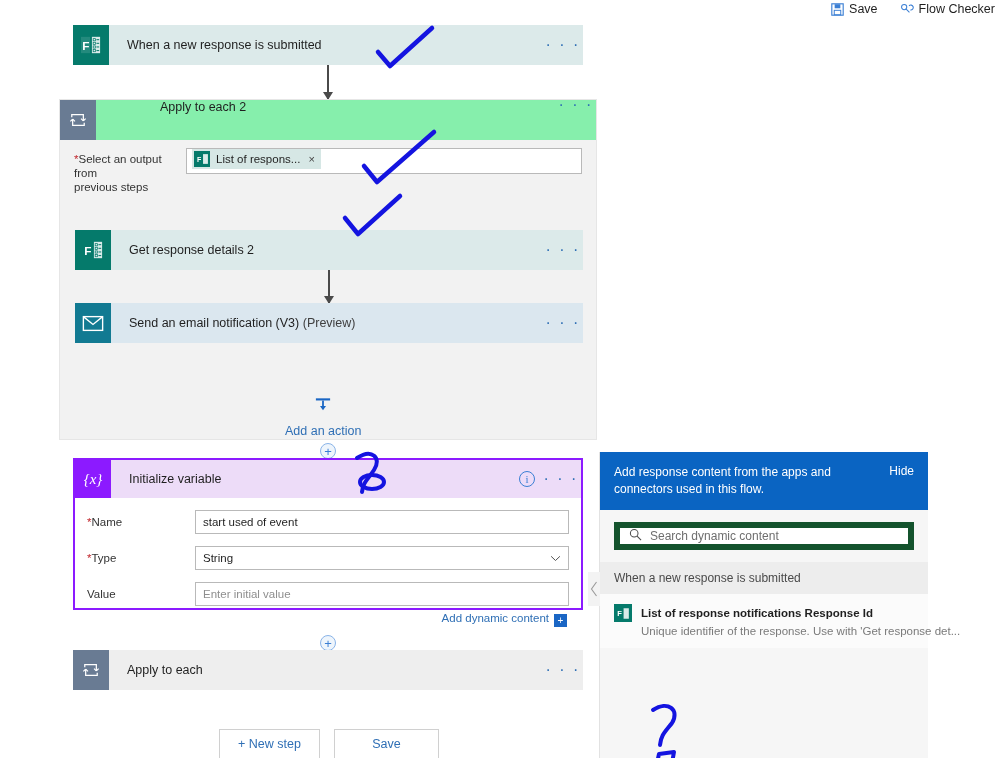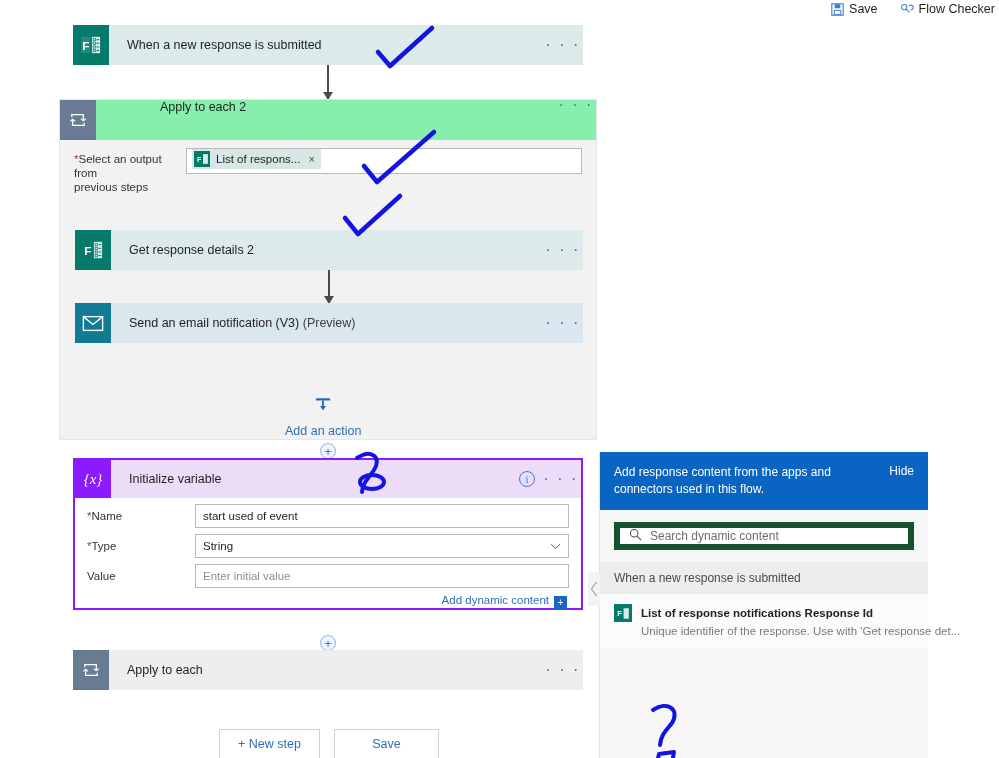--- a/index.html
+++ b/index.html
@@ -115,7 +115,7 @@
     font-size:11px; display:flex; align-items:center; justify-content:center;
     font-family:"Liberation Serif", serif; cursor:pointer; margin-right:6px;
   }
-  .vrow { display:flex; align-items:center; padding: 6px 12px 0 12px; }
+  .vrow { display:flex; align-items:center; padding: 6px 12px 0 12px; margin-top: 6px; }
   .vlabel { width:108px; flex:0 0 108px; font-size:11.5px; color:#333; }
   .vinput {
     flex:1; height:24px; border:1px solid #b9b9b9; background:#fff;

